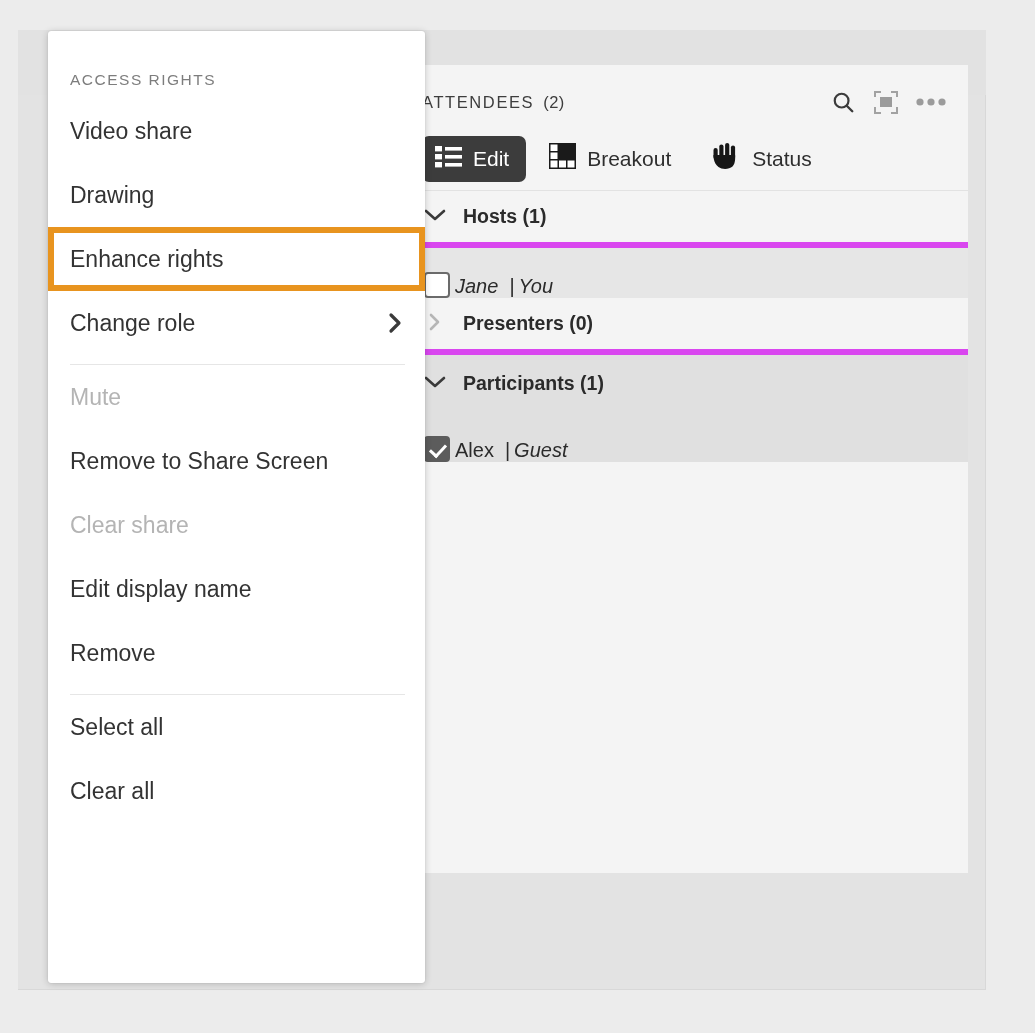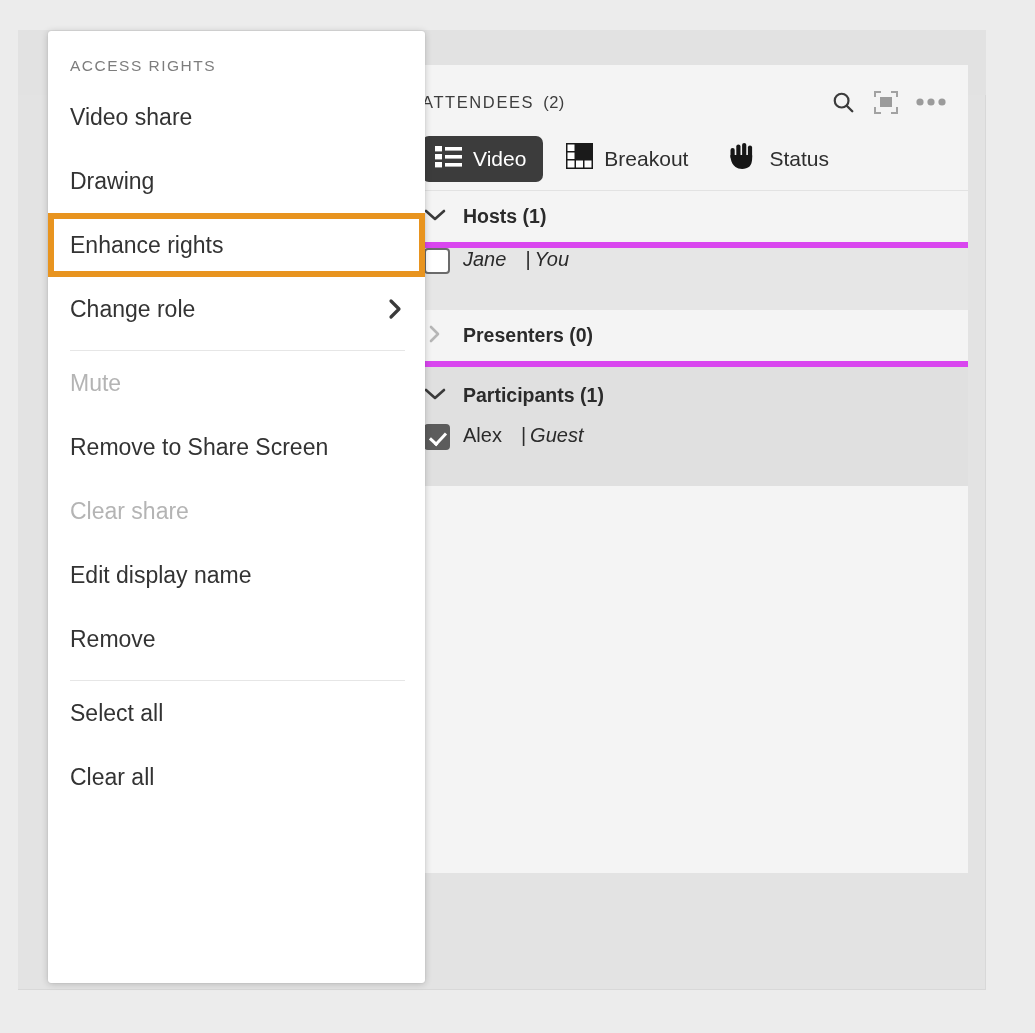--- a/index.html
+++ b/index.html
@@ -216,6 +216,7 @@
     font-size: 15.5px;
     letter-spacing: 1.5px;
     color: #7d7d7d;
+    margin-top: 14px;
   }
 
   .menu-item {

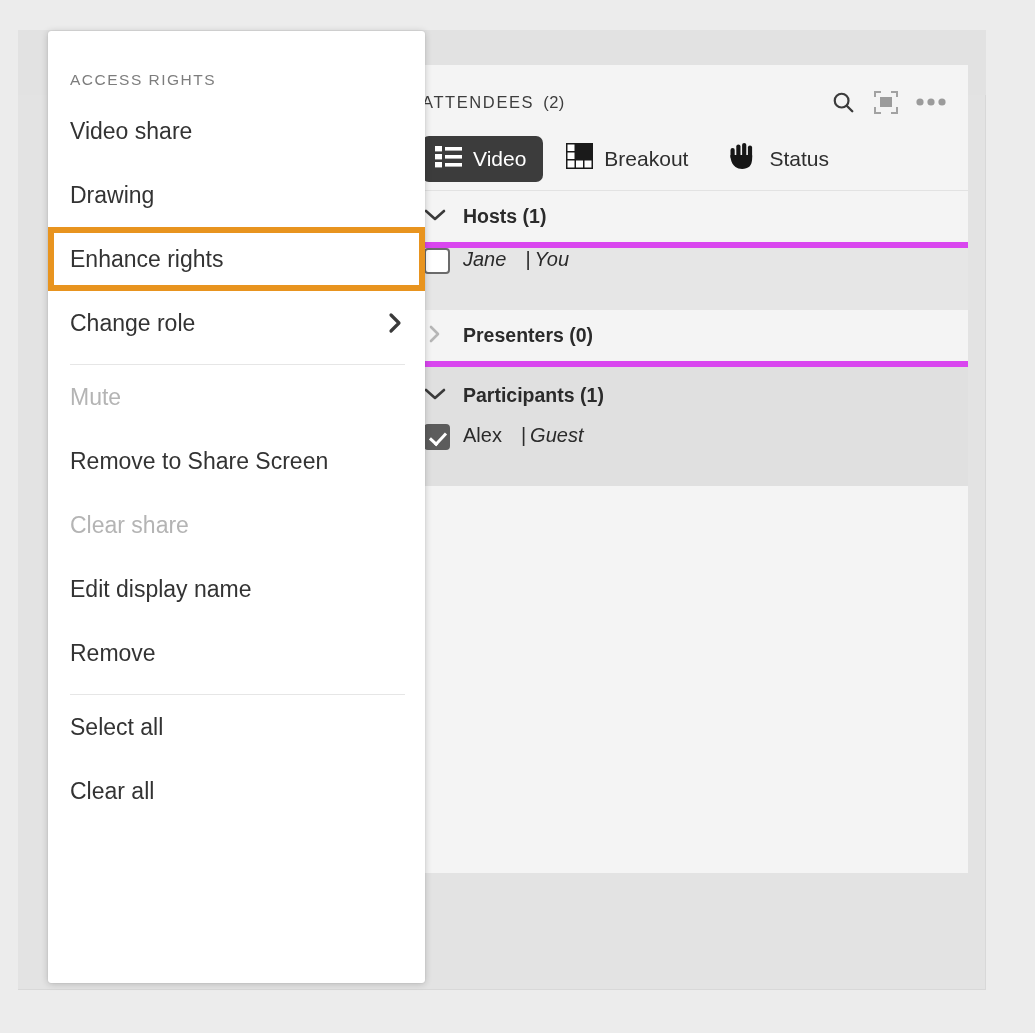--- a/index.html
+++ b/index.html
@@ -303,7 +303,7 @@
             <rect x="10" y="19" width="17" height="3.6" fill="#ffffff"></rect>
           </svg>
         </span>
-        <span class="tab-label">Video</span>
+        <span class="tab-label">Edit</span>
       </div>
 
       <div class="tab">

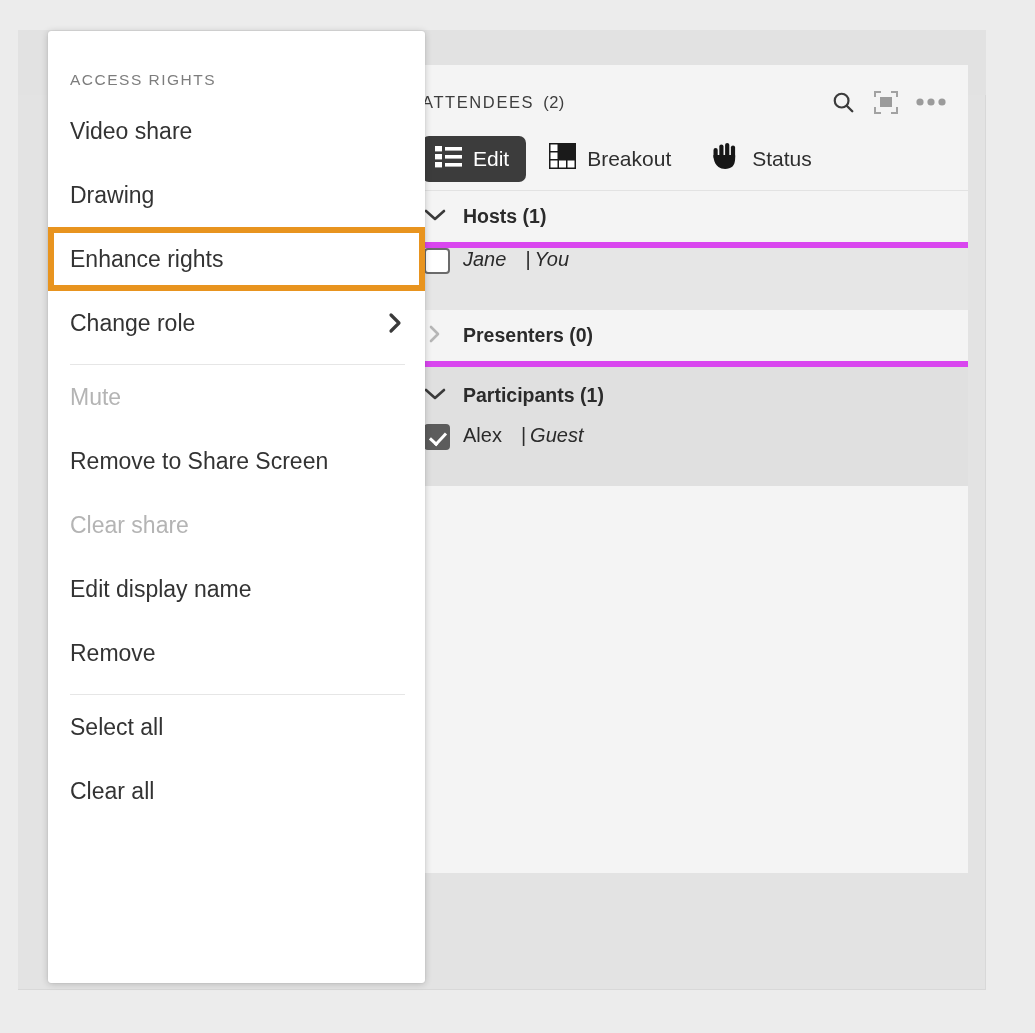--- a/index.html
+++ b/index.html
@@ -139,11 +139,11 @@
   }
 
   .person-row {
-    height: 62px;
-    display: flex;
-    align-items: flex-start;
+    height: 50px;
+    display: flex;
+    align-items: flex-end;
     padding-left: 17px;
-    gap: 13px;
+    gap: 5px;
     background: #e6e6e6;
     cursor: pointer;
   }

